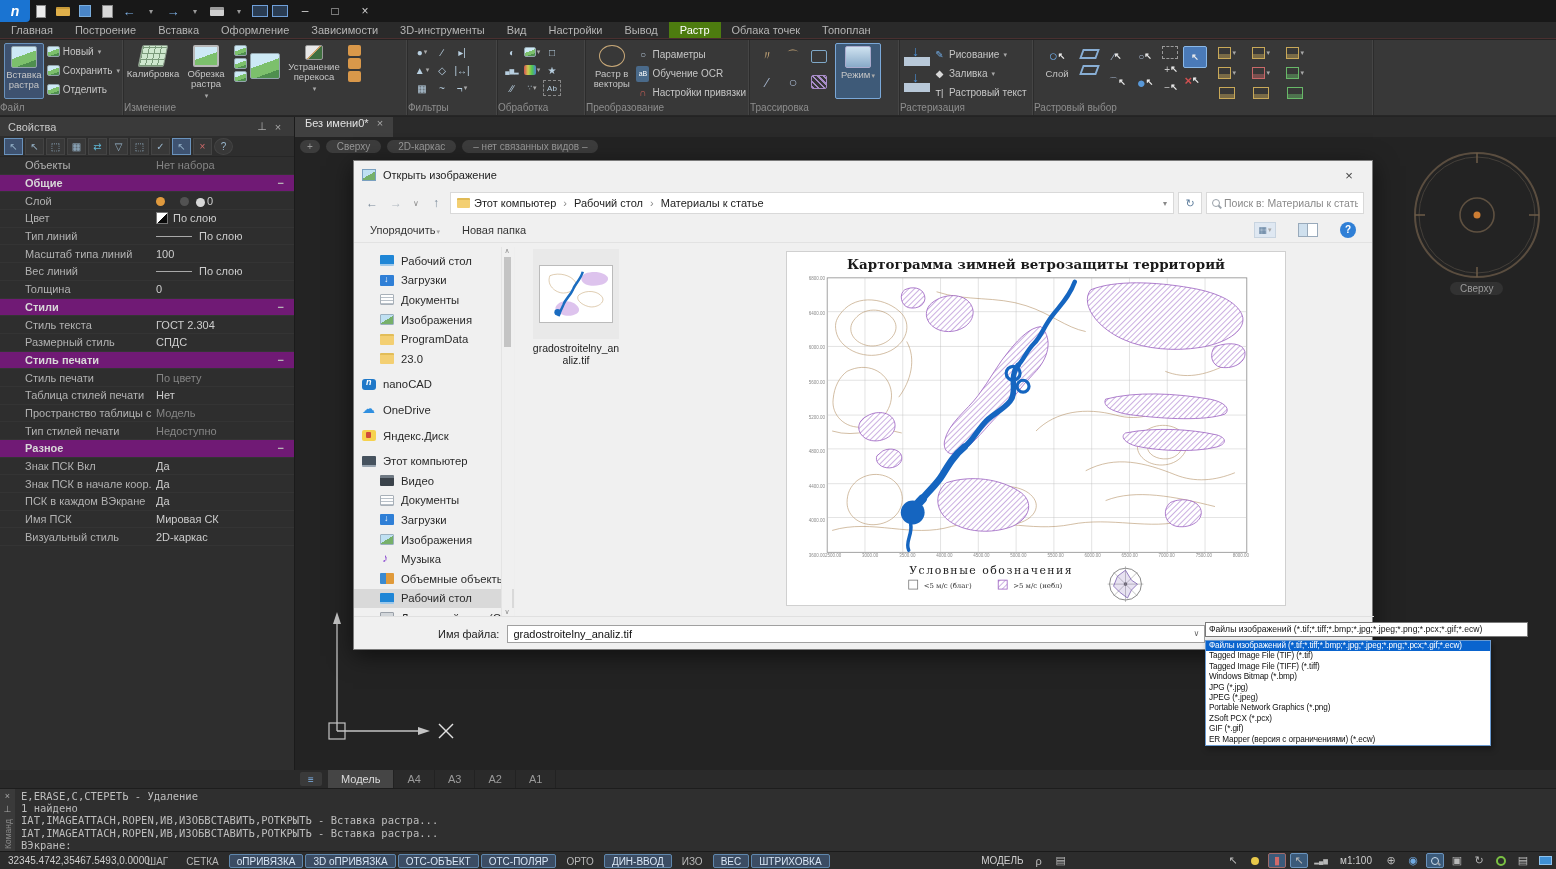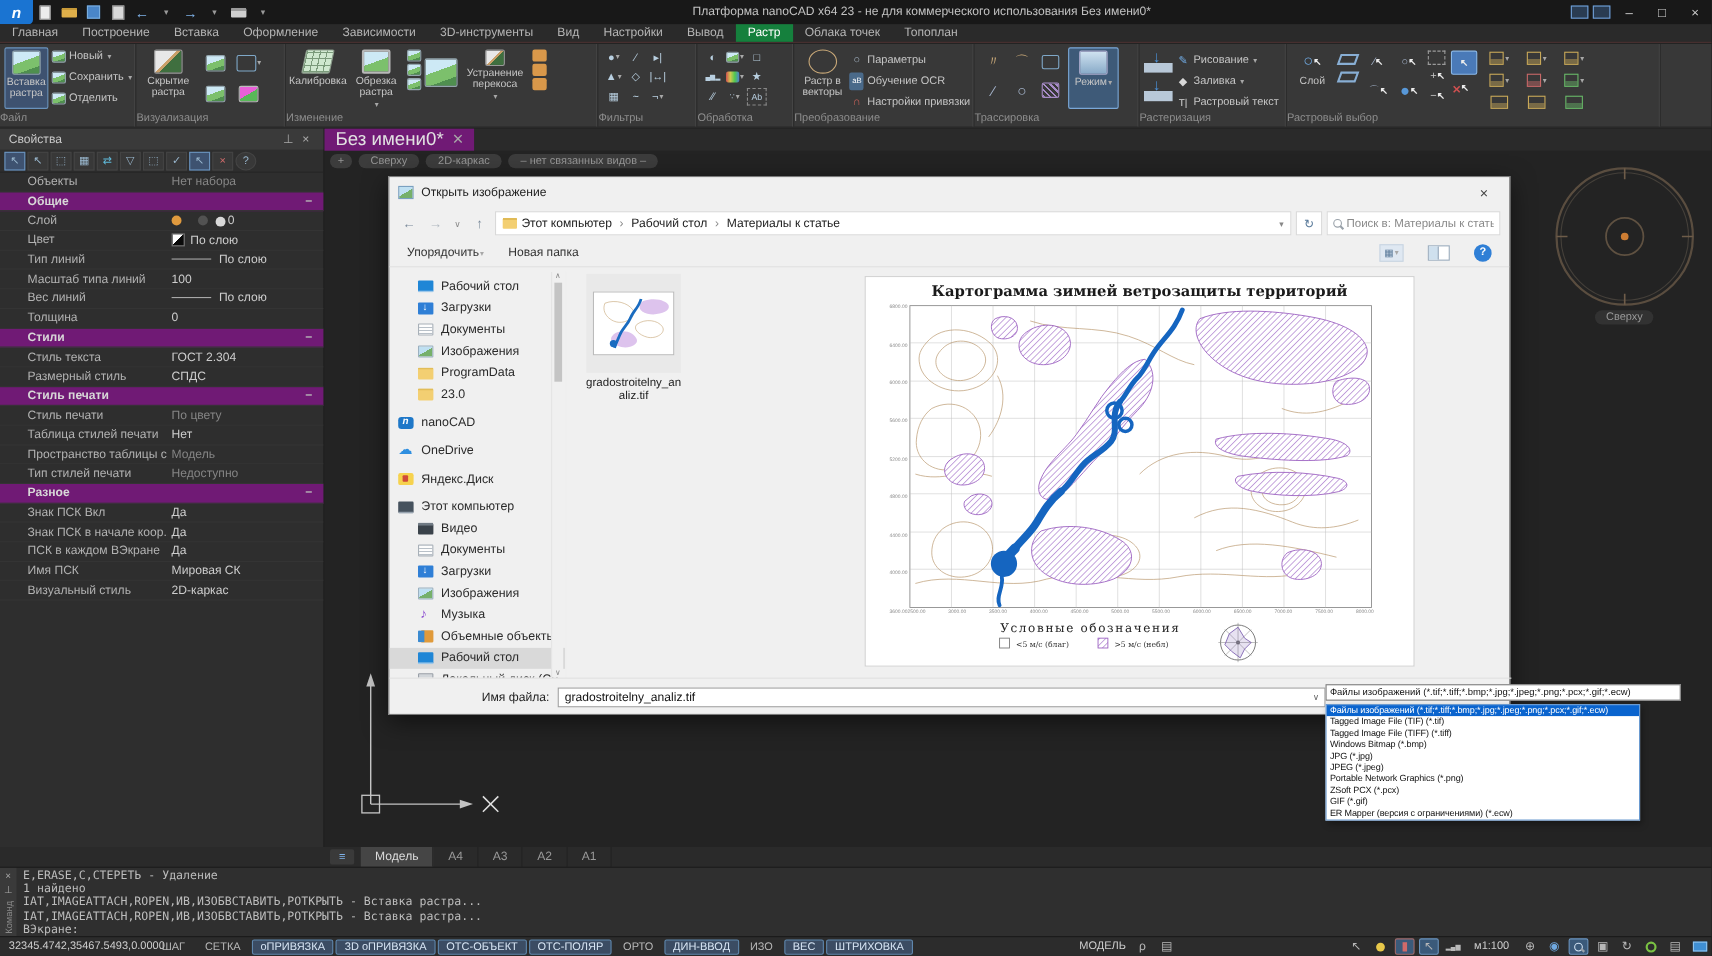--- a/index.html
+++ b/index.html
@@ -227,7 +227,6 @@
       <span class="qa-print"></span>
     </span>
   <span class="qa qa-dd">▾</span>
-  <div id="tb-title">Платформа nanoCAD x64 23 - не для коммерческого использования Без имени0*</div>
   <span class="tb-mini"></span>
   <span class="tb-mini"></span>
   <span class="winbtn">–</span>

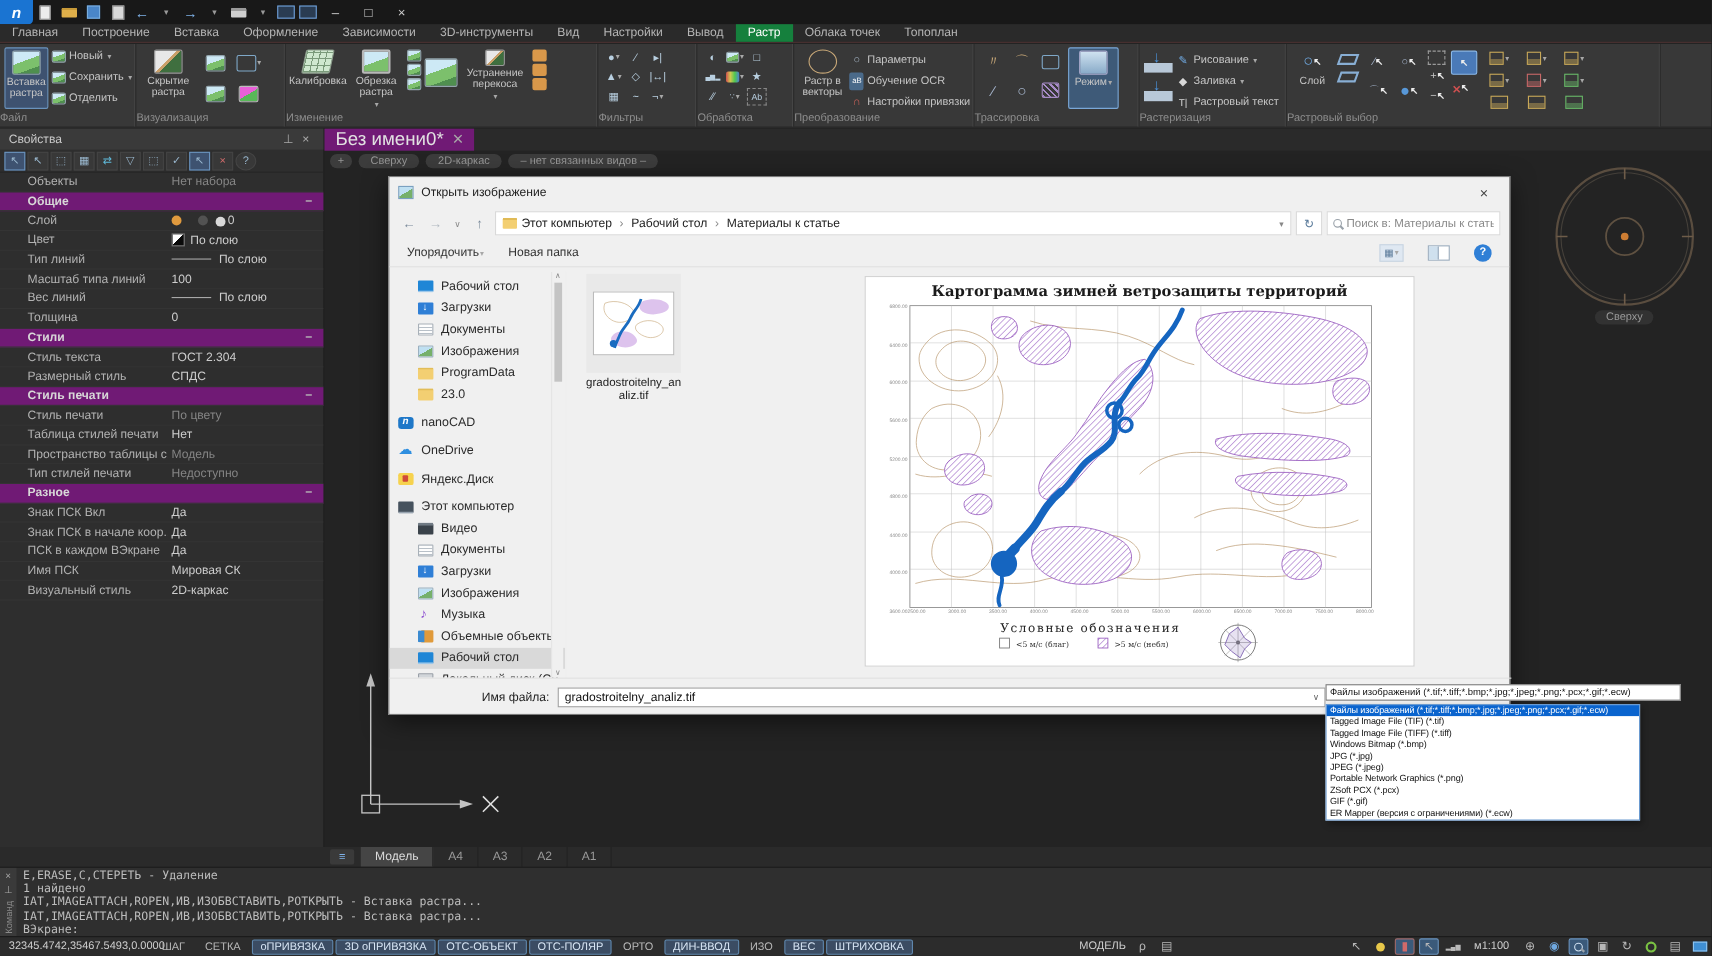--- a/index.html
+++ b/index.html
@@ -26,7 +26,7 @@
   
   #tabsrow{left:0;top:22px;width:1556px;height:17px;background:#2a2a2a;display:flex;align-items:stretch;z-index:5;border-bottom:1px solid #4a3030}
   .rtab{padding:0 11px;display:flex;align-items:center;color:#b5b5b5;font-size:11px;cursor:default}
-  .rtab.active{background:#15803d;color:#fff}
+  .rtab.active{background:#4d7c0f;color:#fff}
 
   
   #ribbon{left:0;top:40px;width:1556px;height:76px;background:#383838;display:flex;z-index:5;border-bottom:1px solid #262626}

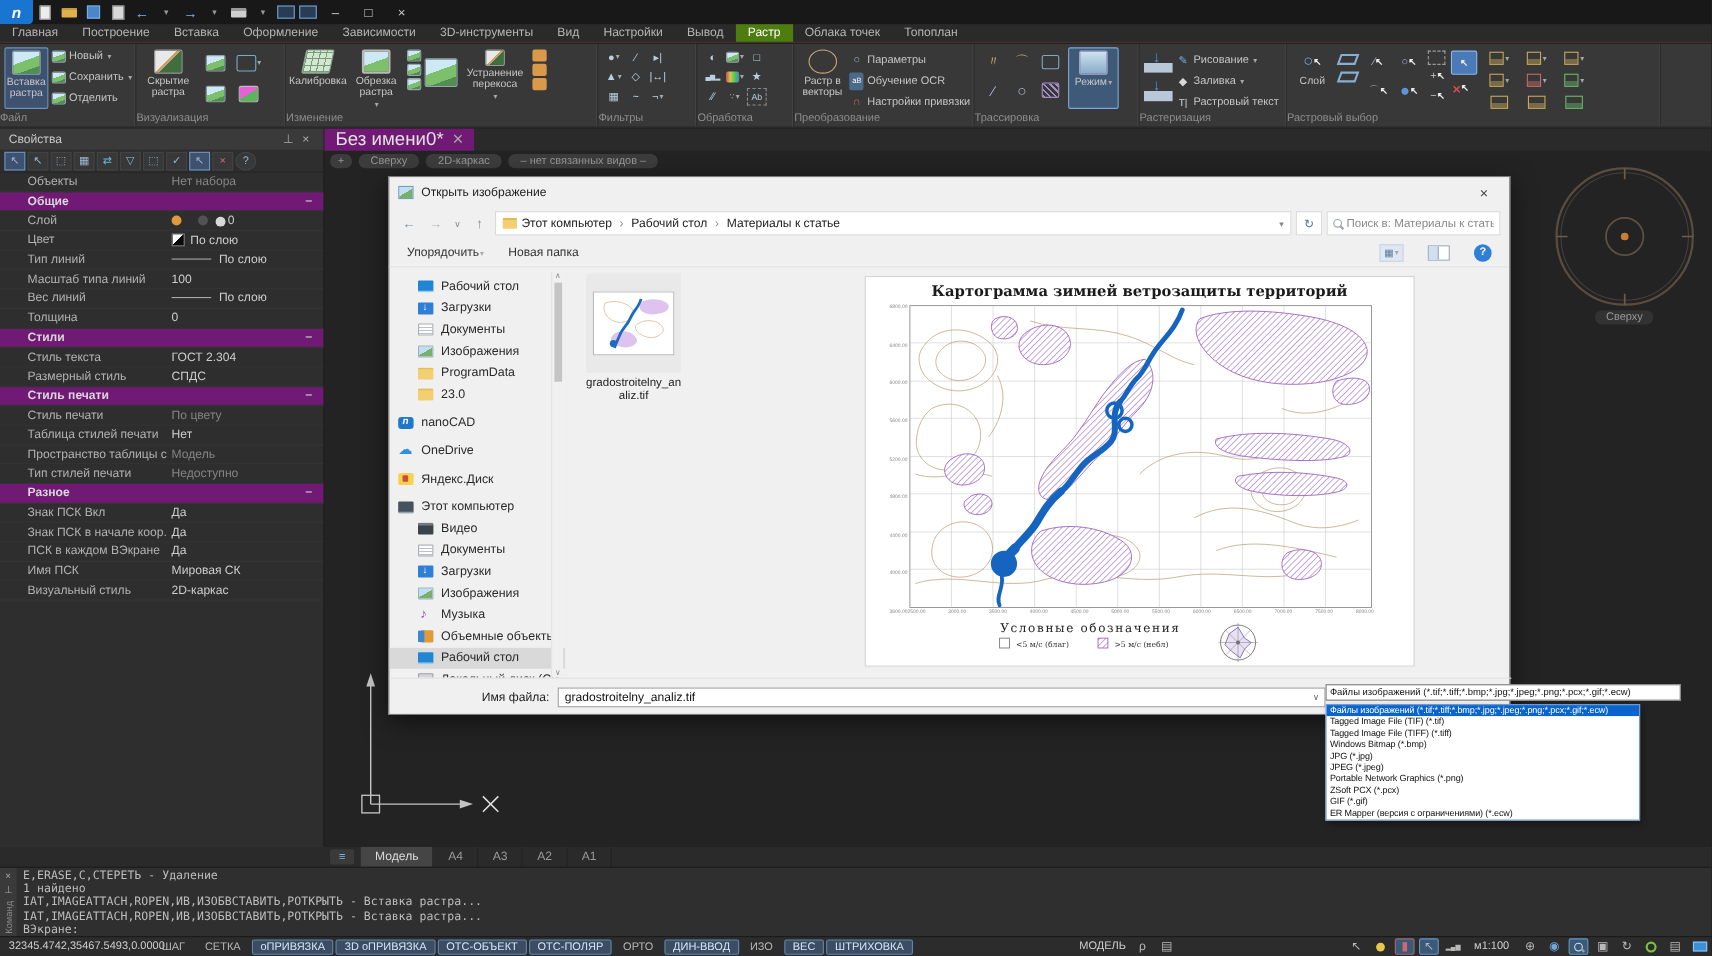--- a/index.html
+++ b/index.html
@@ -300,23 +300,6 @@
     <div class="rg-label">Файл</div>
   </div>
 
-  <div class="rgroup" style="width:136px">
-    <div class="rg-body">
-      <div class="rbig">
-        <span class="ic ic-diag s24"></span>
-        <span>Скрытие растра</span>
-      </div>
-      <div class="ggrid" style="grid-template-columns:repeat(2,30px);grid-auto-rows:28px">
-        <span class="ic ic-img s18"></span>
-        <span class="gcell dd">
-            <span class="ic ic-frame s18"></span>
-          </span>
-        <span class="ic ic-img s18"></span>
-        <span class="ic ic-purple s18"></span>
-      </div>
-    </div>
-    <div class="rg-label">Визуализация</div>
-  </div>
 
   <div class="rgroup" style="width:284px">
     <div class="rg-body">

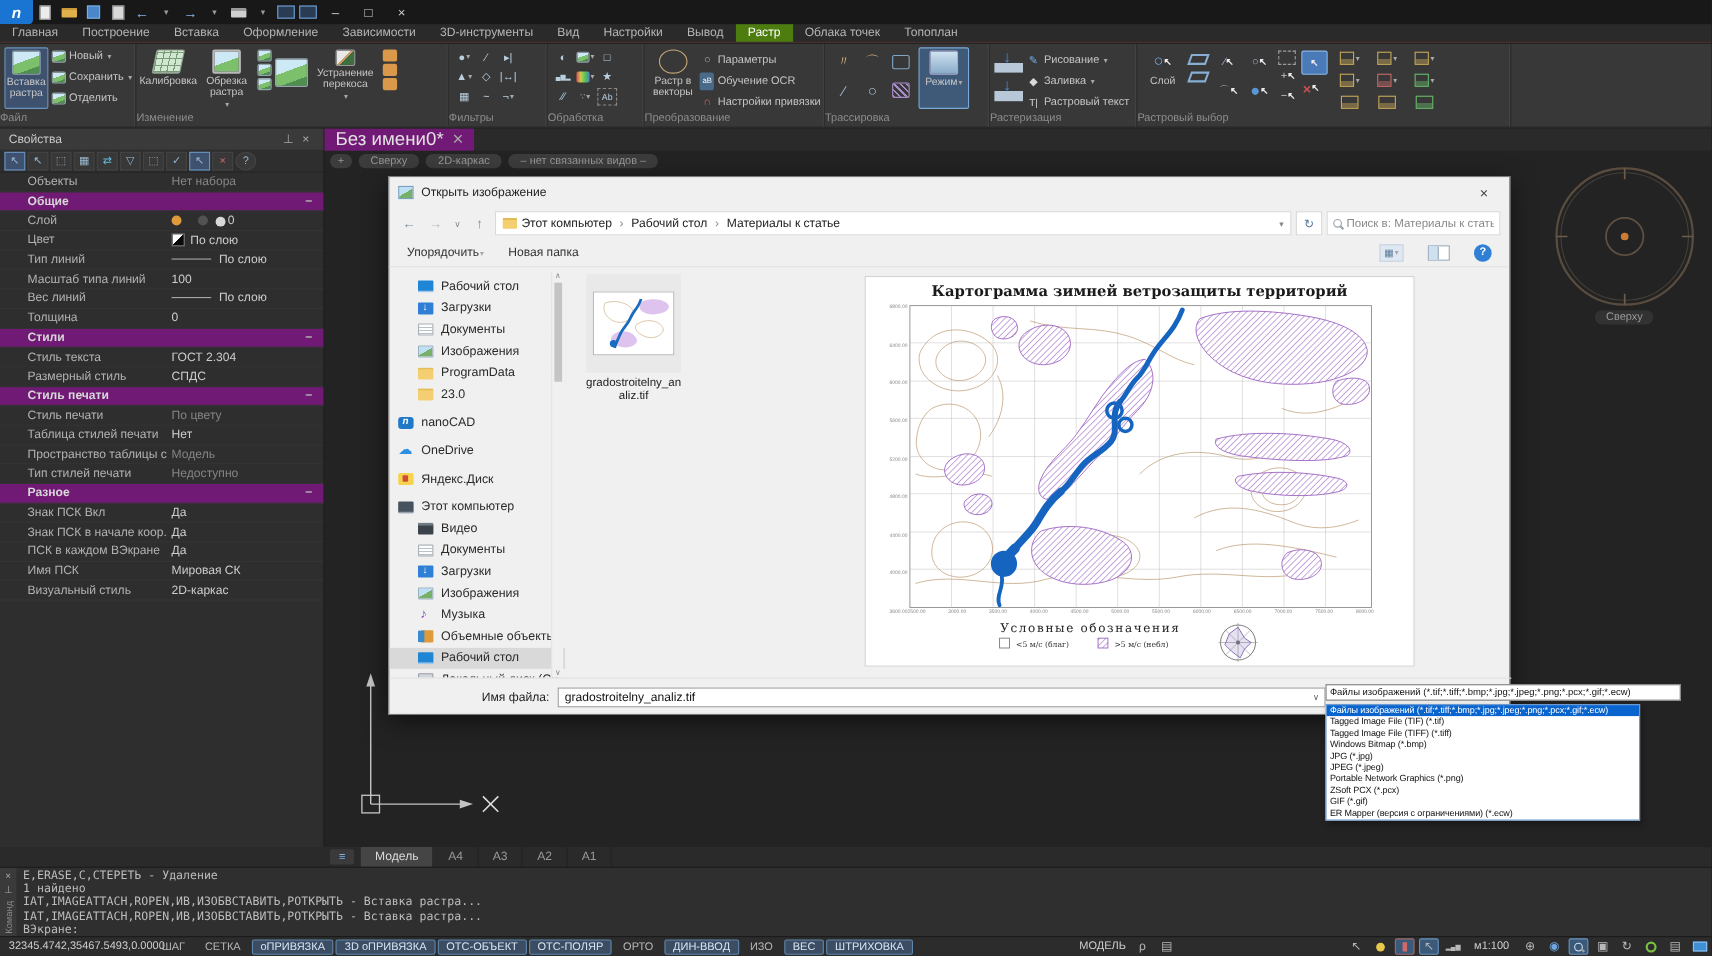--- a/index.html
+++ b/index.html
@@ -80,7 +80,7 @@
 
   
   #docrow{left:295px;top:117px;width:1261px;height:20px;background:#2a2a2a;display:flex;z-index:4}
-  .doctab{background:#701a75;color:#e2e2e2;display:flex;gap:8px;padding:0 10px;font-size:17px}
+  .doctab{background:#404040;color:#e2e2e2;display:flex;gap:8px;padding:0 10px;font-size:11px}
   .doctab .x{color:#a8a8a8}
   #pillsrow{left:300px;top:140px;display:flex;gap:6px;align-items:center;z-index:4}
   .pill{background:rgba(70,70,70,.75);border-radius:8px;color:#979797;font-size:10px;padding:1px 11px}

